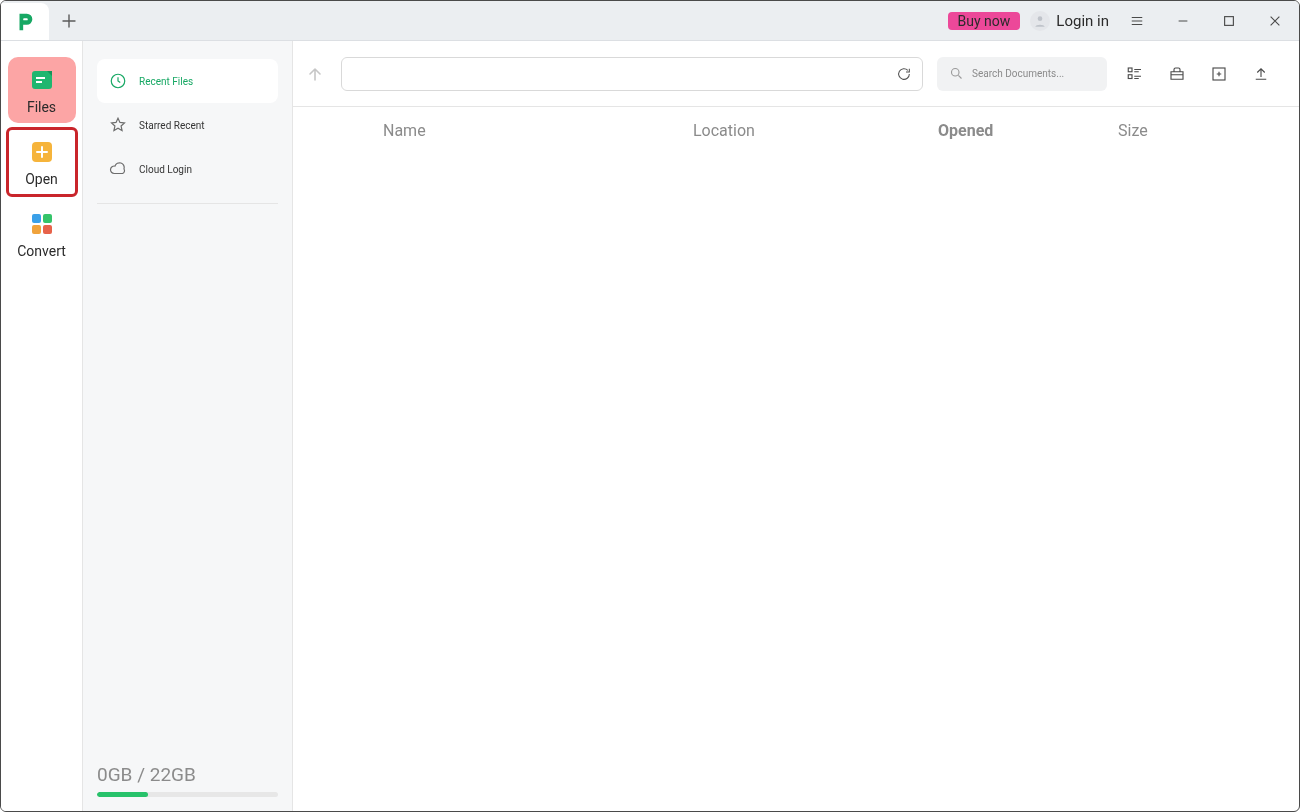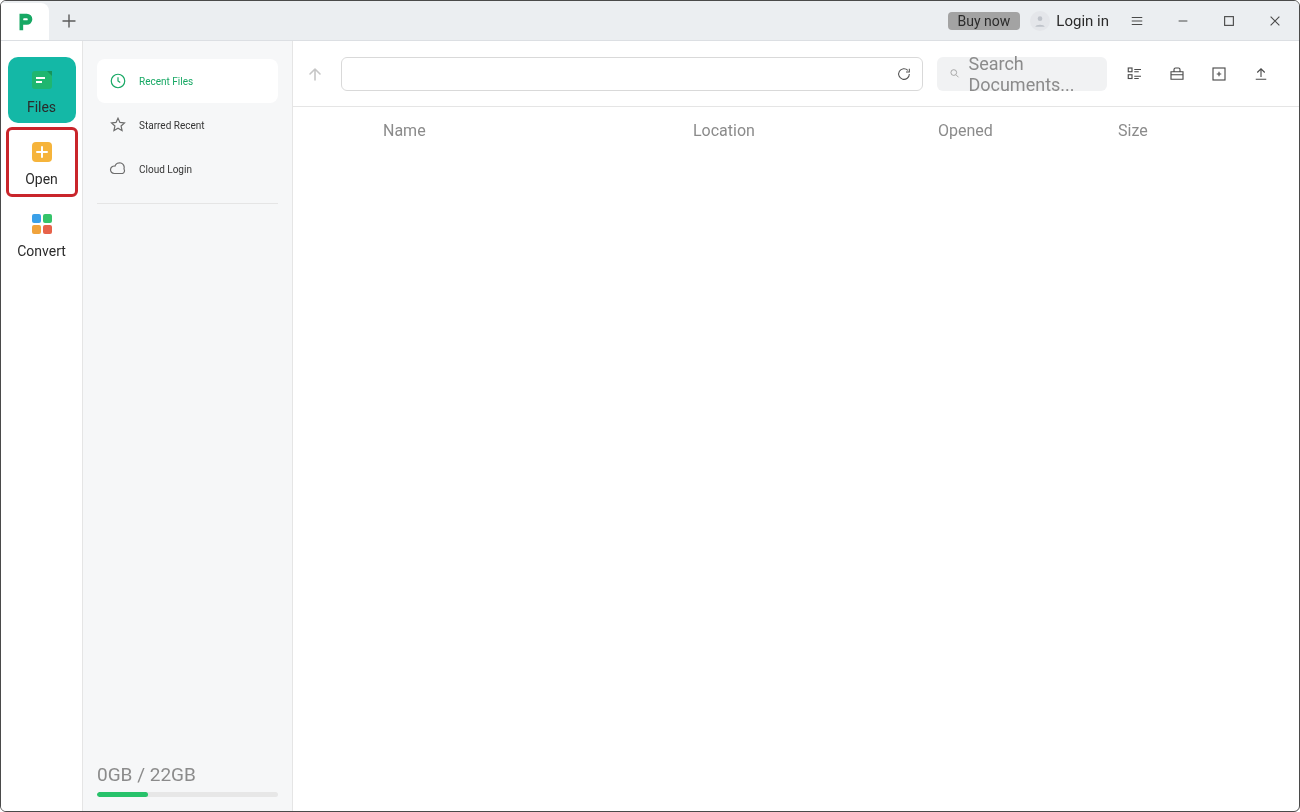--- a/index.html
+++ b/index.html
@@ -24,7 +24,7 @@
   .newtab{width:40px;display:flex;align-items:center;justify-content:center;color:#4a4a4a;cursor:pointer;}
   .title-spacer{flex:1;}
   .title-right{display:flex;align-items:center;gap:10px;padding-right:6px;}
-  .buy{background:#a3a3a3;border-radius:4px;padding:1px 10px;font-size:14px;cursor:pointer;}
+  .buy{background:#ec4899;border-radius:4px;padding:1px 10px;font-size:14px;cursor:pointer;}
   .login{display:flex;align-items:center;gap:6px;font-size:15px;cursor:pointer;}
   .avatar{width:20px;height:20px;border-radius:50%;background:#e4e6ea;display:flex;align-items:center;justify-content:center;}
   .avatar svg{width:14px;height:14px;fill:#bfc3ca;}

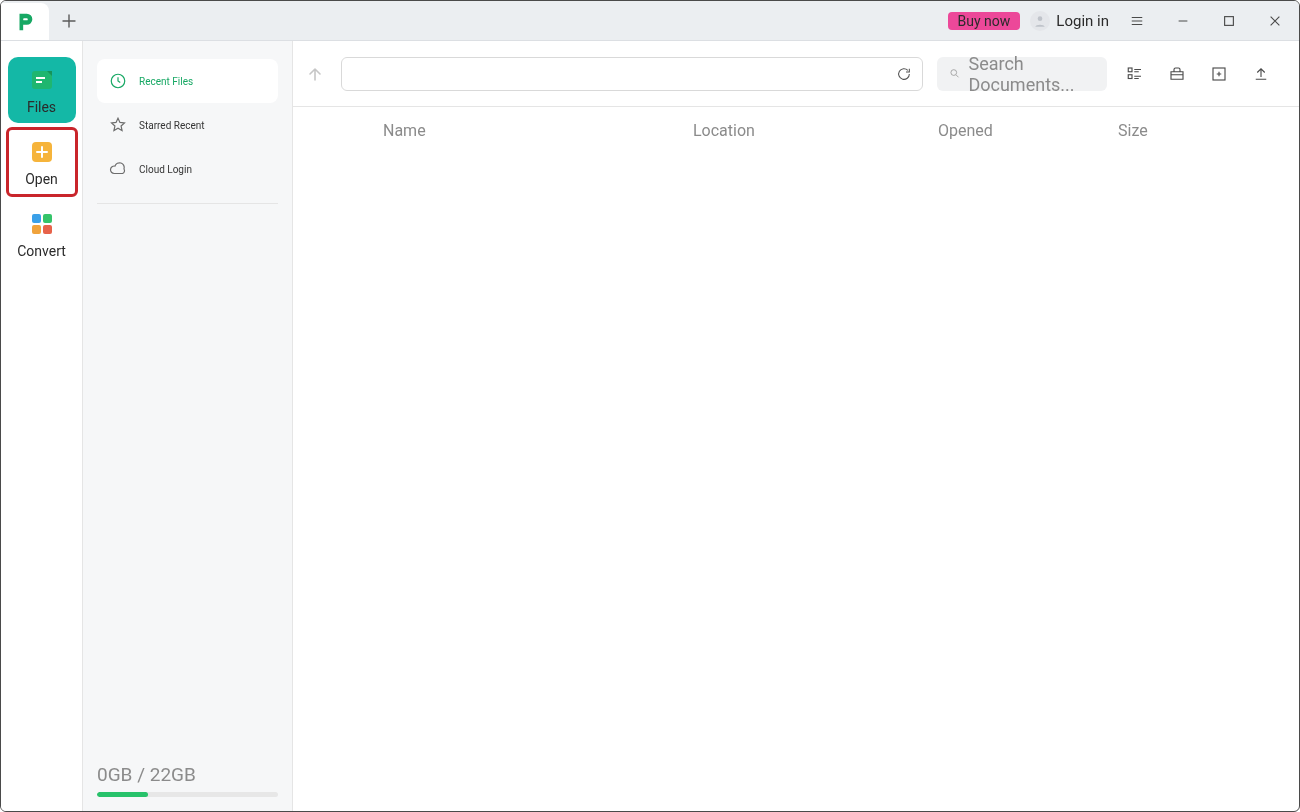--- a/index.html
+++ b/index.html
@@ -60,7 +60,7 @@
   .tb-up{width:24px;display:flex;justify-content:center;color:#c6c6c6;}
   .pathbox{flex:1;height:34px;border:1px solid #d9d9d9;border-radius:6px;display:flex;align-items:center;padding:0 10px;justify-content:flex-end;}
   .pathbox svg{width:16px;height:16px;stroke:#555;fill:none;stroke-width:1.6;}
-  .searchbox{width:170px;height:34px;background:#f1f2f3;border-radius:6px;display:flex;align-items:center;padding:0 12px;gap:8px;color:var(--muted);font-size:18px;}
+  .searchbox{width:170px;height:34px;background:#f1f2f3;border-radius:6px;display:flex;align-items:center;padding:0 12px;gap:8px;color:var(--muted);font-size:10px;}
   .searchbox svg{width:15px;height:15px;stroke:#9a9a9a;fill:none;stroke-width:1.8;}
   .tb-icon{width:28px;height:28px;display:flex;align-items:center;justify-content:center;cursor:pointer;}
   .tb-icon svg{width:18px;height:18px;stroke:#4a4a4a;fill:none;stroke-width:1.5;}

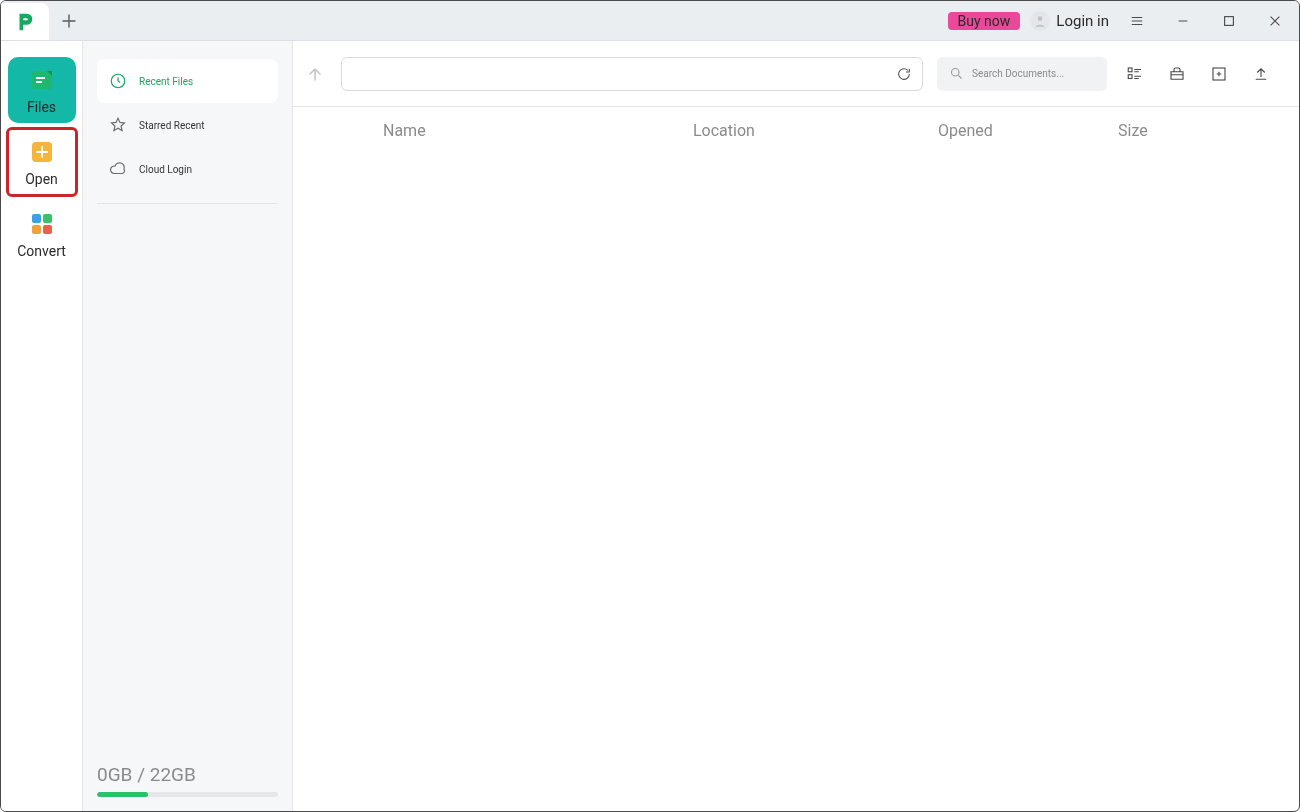--- a/index.html
+++ b/index.html
@@ -37,7 +37,7 @@
   
   .rail{width:82px;background:#fff;border-right:1px solid var(--border);padding-top:16px;display:flex;flex-direction:column;align-items:center;gap:6px;}
   .rail-item{width:68px;padding:10px 0 8px;border-radius:10px;display:flex;flex-direction:column;align-items:center;gap:6px;cursor:pointer;position:relative;}
-  .rail-item.active{background:#14b8a6;}
+  .rail-item.active{background:#fca5a5;}
   .rail-item span{font-size:14px;}
   .rail-item.highlight{outline:3px solid var(--highlight);outline-offset:-1px;border-radius:4px;}
   .rail-ic{width:26px;height:26px;display:flex;align-items:center;justify-content:center;}

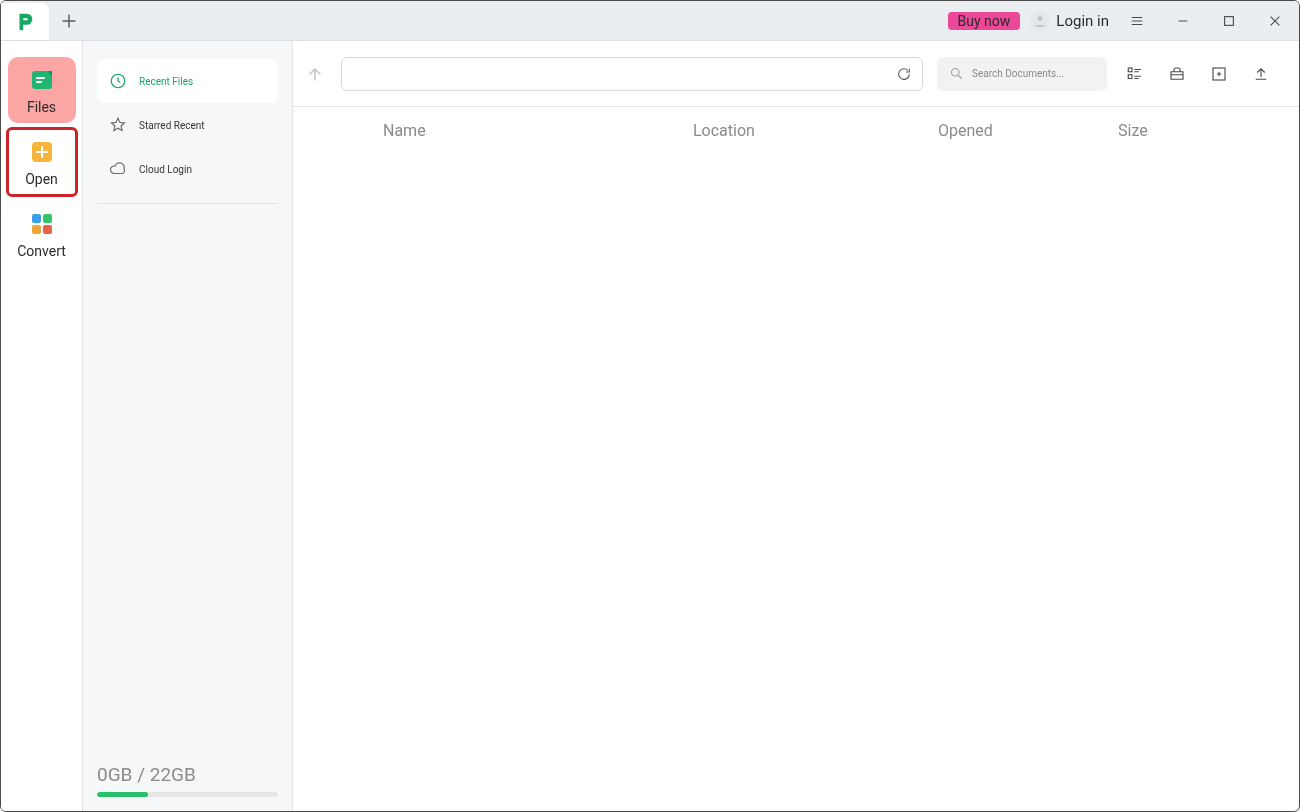--- a/index.html
+++ b/index.html
@@ -68,7 +68,7 @@
   .table-head{display:flex;padding:14px 24px 14px 90px;font-size:16px;color:var(--muted);}
   .col-name{flex:0 0 310px;}
   .col-loc{flex:0 0 245px;}
-  .col-open{flex:0 0 180px;}
+  .col-open{flex:0 0 180px;font-weight:bold;}
   .col-size{flex:1;}
 </style>
 </head>

